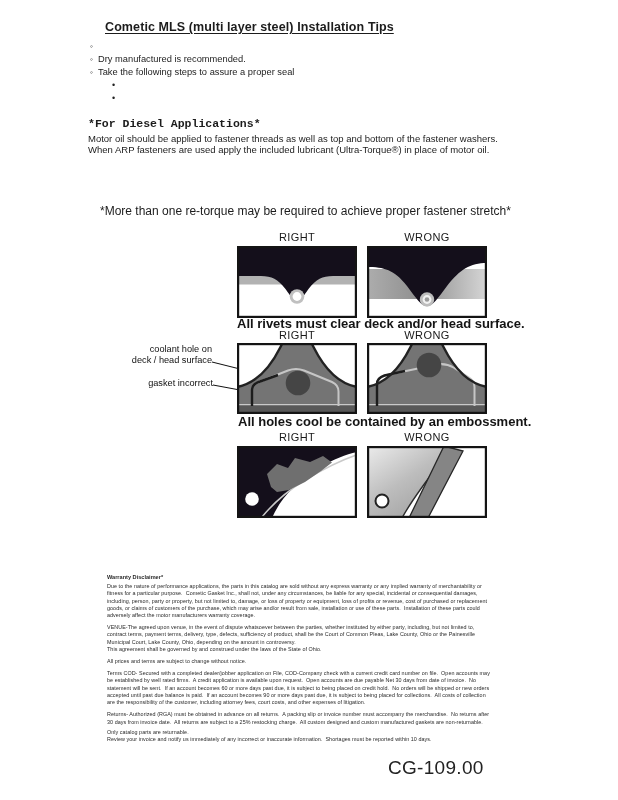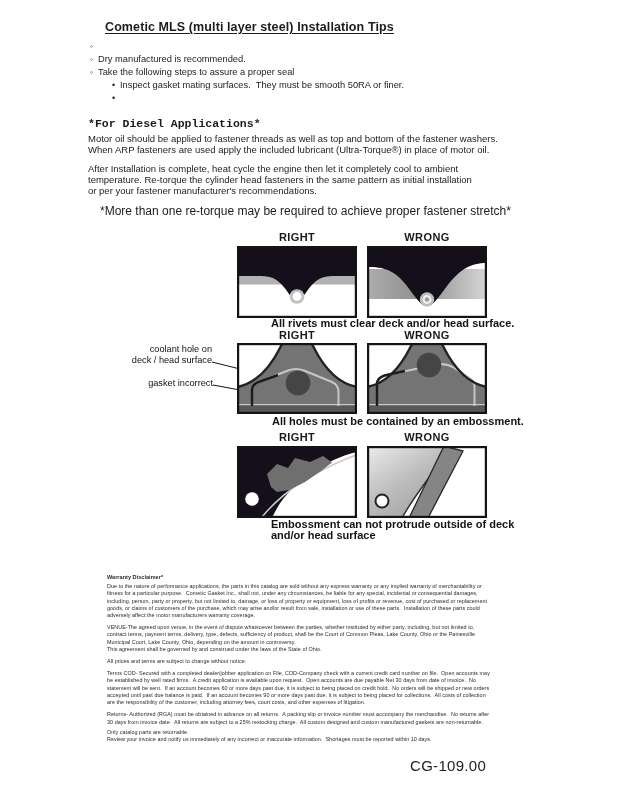--- a/index.html
+++ b/index.html
@@ -62,7 +62,6 @@
     </div>
     <div class="bullet-row sub">
       <span class="marker dot">•</span>
-      <span>Inspect gasket mating surfaces.  They must be smooth 50RA or finer.</span>
     </div>
     <div class="bullet-row sub">
       <span class="marker dot">•</span>

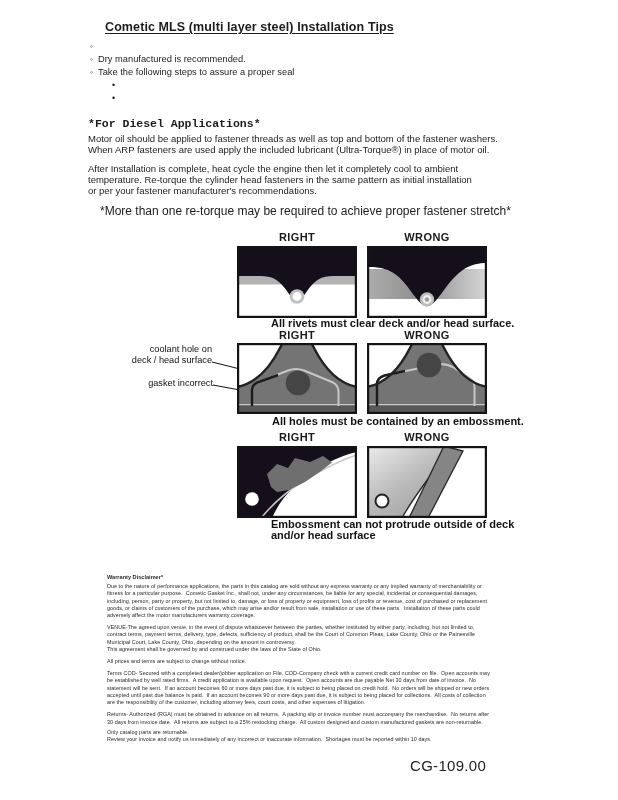--- a/index.html
+++ b/index.html
@@ -71,9 +71,6 @@
   <div class="abs diesel-heading">*For Diesel Applications*</div>
   <div class="abs para p1">Motor oil should be applied to fastener threads as well as top and bottom of the fastener washers.
 When ARP fasteners are used apply the included lubricant (Ultra-Torque®) in place of motor oil.</div>
-  <div class="abs para p2">After Installation is complete, heat cycle the engine then let it completely cool to ambient
-temperature. Re-torque the cylinder head fasteners in the same pattern as initial installation
-or per your fastener manufacturer's recommendations.</div>
   <div class="abs note">*More than one re-torque may be required to achieve proper fastener stretch*</div>
 
   <div class="abs fig-label" style="left:237px; top:231px;">RIGHT</div>

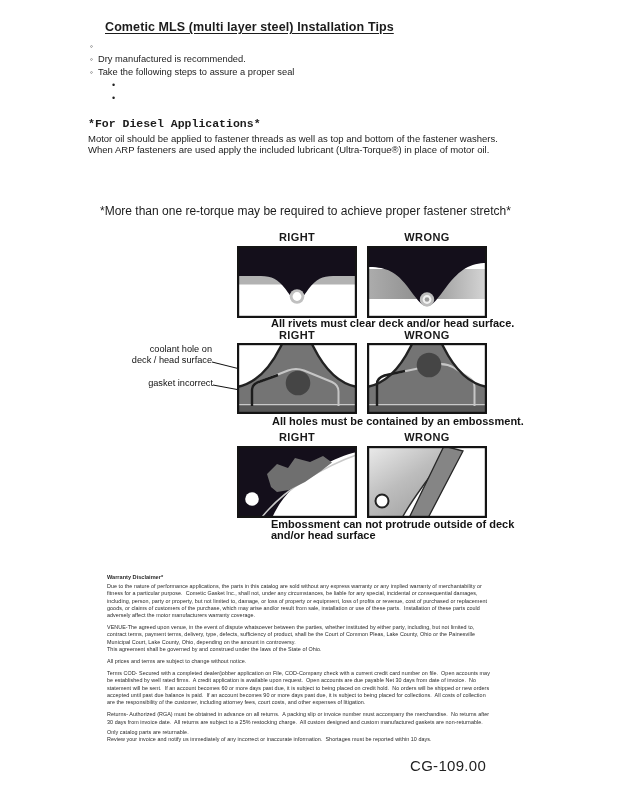--- a/index.html
+++ b/index.html
@@ -28,7 +28,7 @@
   .p2 { left:88px; top:164px; }
   .note { left:100px; top:204px; font-size:12px; white-space:pre; }
 
-  .fig-label { width:120px; text-align:center; font-size:11px; letter-spacing:0.4px; color:#191919; white-space:pre;font-weight:bold; }
+  .fig-label { width:120px; text-align:center; font-size:11px; letter-spacing:0.4px; color:#191919; white-space:pre; }
   .caption { font-weight:bold; font-size:11px; line-height:11px; white-space:pre; color:#141414;margin-left:34px; }
 
   .diagram { display:block; }

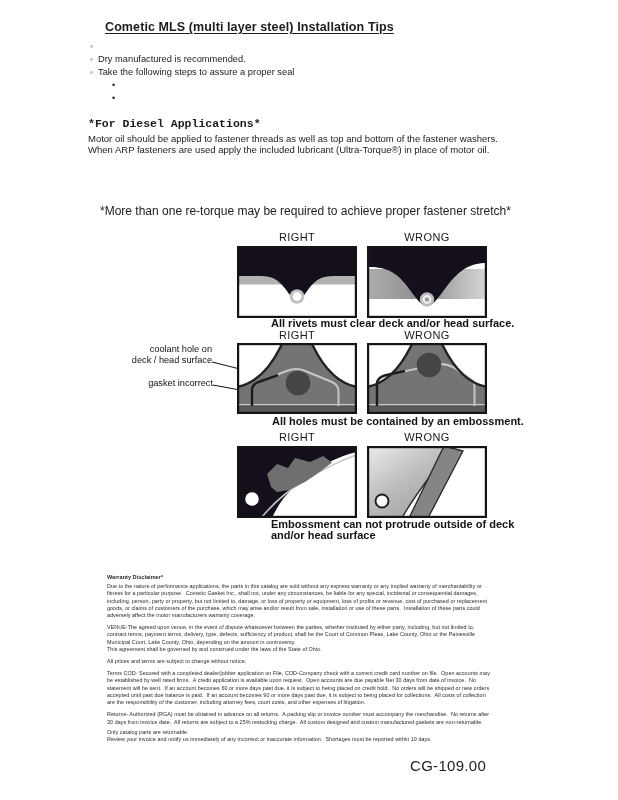--- a/index.html
+++ b/index.html
@@ -29,7 +29,7 @@
   .note { left:100px; top:204px; font-size:12px; white-space:pre; }
 
   .fig-label { width:120px; text-align:center; font-size:11px; letter-spacing:0.4px; color:#191919; white-space:pre; }
-  .caption { font-weight:bold; font-size:11px; line-height:11px; white-space:pre; color:#141414;margin-left:34px; }
+  .caption { font-weight:bold; font-size:13px; line-height:11px; white-space:pre; color:#141414; }
 
   .diagram { display:block; }
 

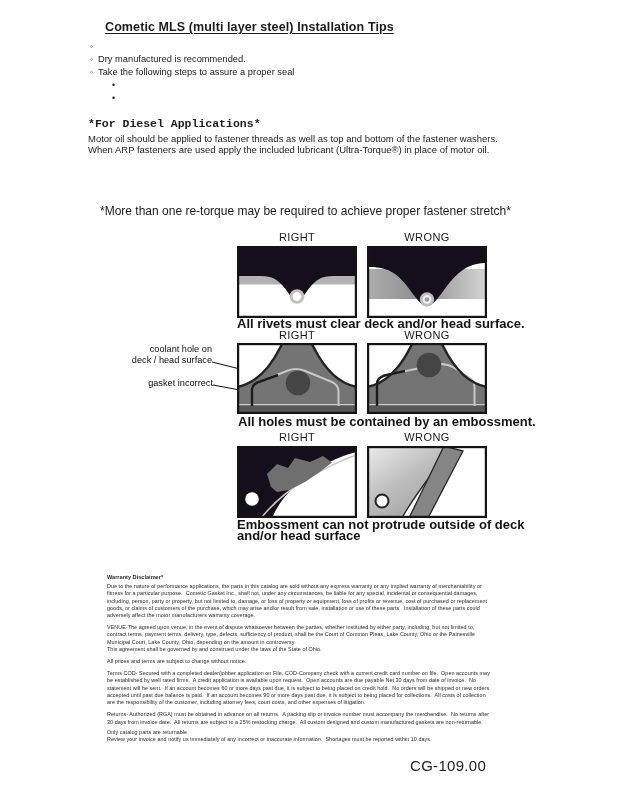--- a/index.html
+++ b/index.html
@@ -142,7 +142,7 @@
     <rect x="1.1" y="1.1" width="117.8" height="68.8" fill="none" stroke="#141414" stroke-width="2.2"></rect>
   </svg>
 
-  <div class="abs caption" style="left:238px; top:416px;">All holes must be contained by an embossment.</div>
+  <div class="abs caption" style="left:238px; top:416px;">All holes cool be contained by an embossment.</div>
 
   <div class="abs fig-label" style="left:237px; top:431px;">RIGHT</div>
   <div class="abs fig-label" style="left:367px; top:431px;">WRONG</div>

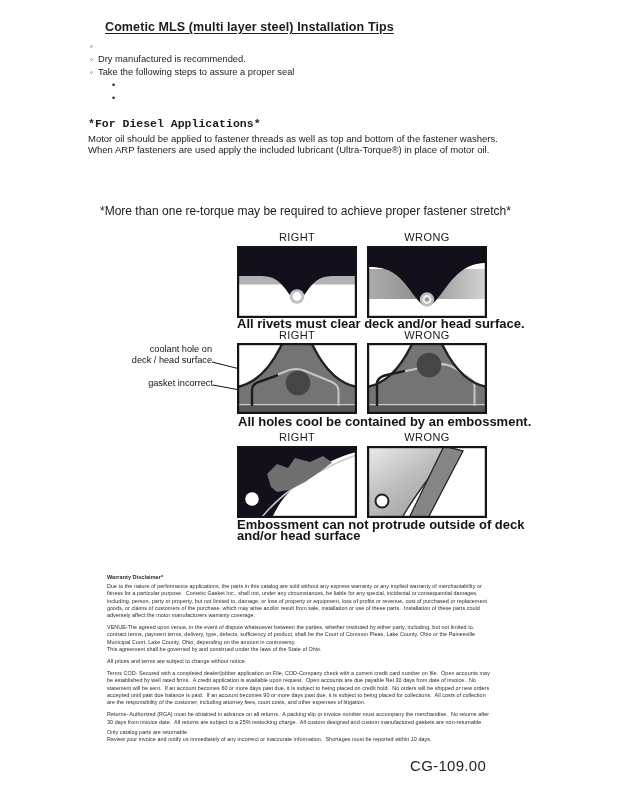--- a/index.html
+++ b/index.html
@@ -172,8 +172,6 @@
     <rect x="1.1" y="1.1" width="117.8" height="69.8" fill="none" stroke="#141414" stroke-width="2.2"></rect>
   </svg>
 
-  <div class="abs caption" style="left:237px; top:519px;">Embossment can not protrude outside of deck
-and/or head surface</div>
 
   <div class="abs warranty">
     <div class="w-head">Warranty Disclaimer*</div>

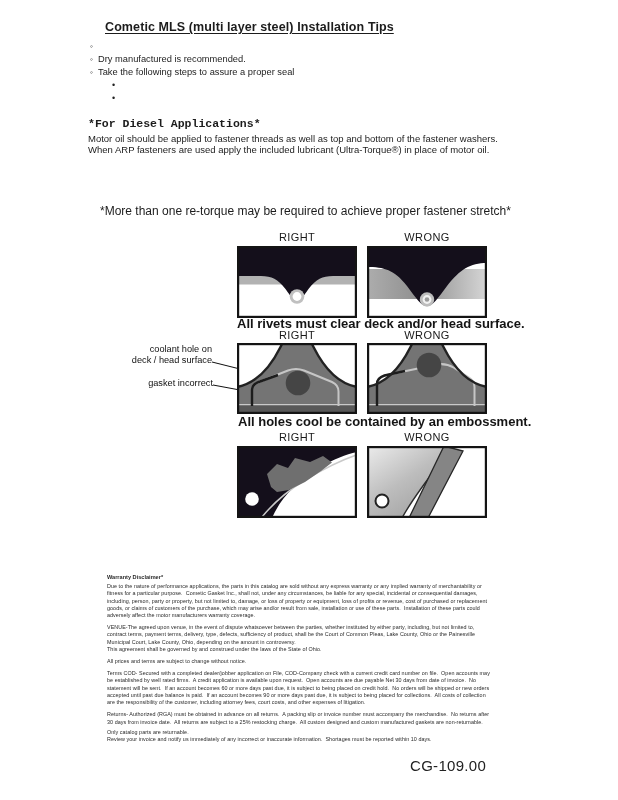--- a/index.html
+++ b/index.html
@@ -39,7 +39,7 @@
   .w-head { font-size:5.6px; font-weight:bold; margin:0 0 3px 0; white-space:pre; }
   .w-para { font-size:5.4px; line-height:7.3px; letter-spacing:0.05px; margin:0 0 4.5px 0; white-space:pre; }
 
-  .doc-number { left:410px; top:757px; font-size:15px; color:#222; letter-spacing:0.3px; white-space:pre; }
+  .doc-number { left:388px; top:757px; font-size:19px; color:#222; letter-spacing:0.3px; white-space:pre; }
 </style>
 </head>
 <body>

